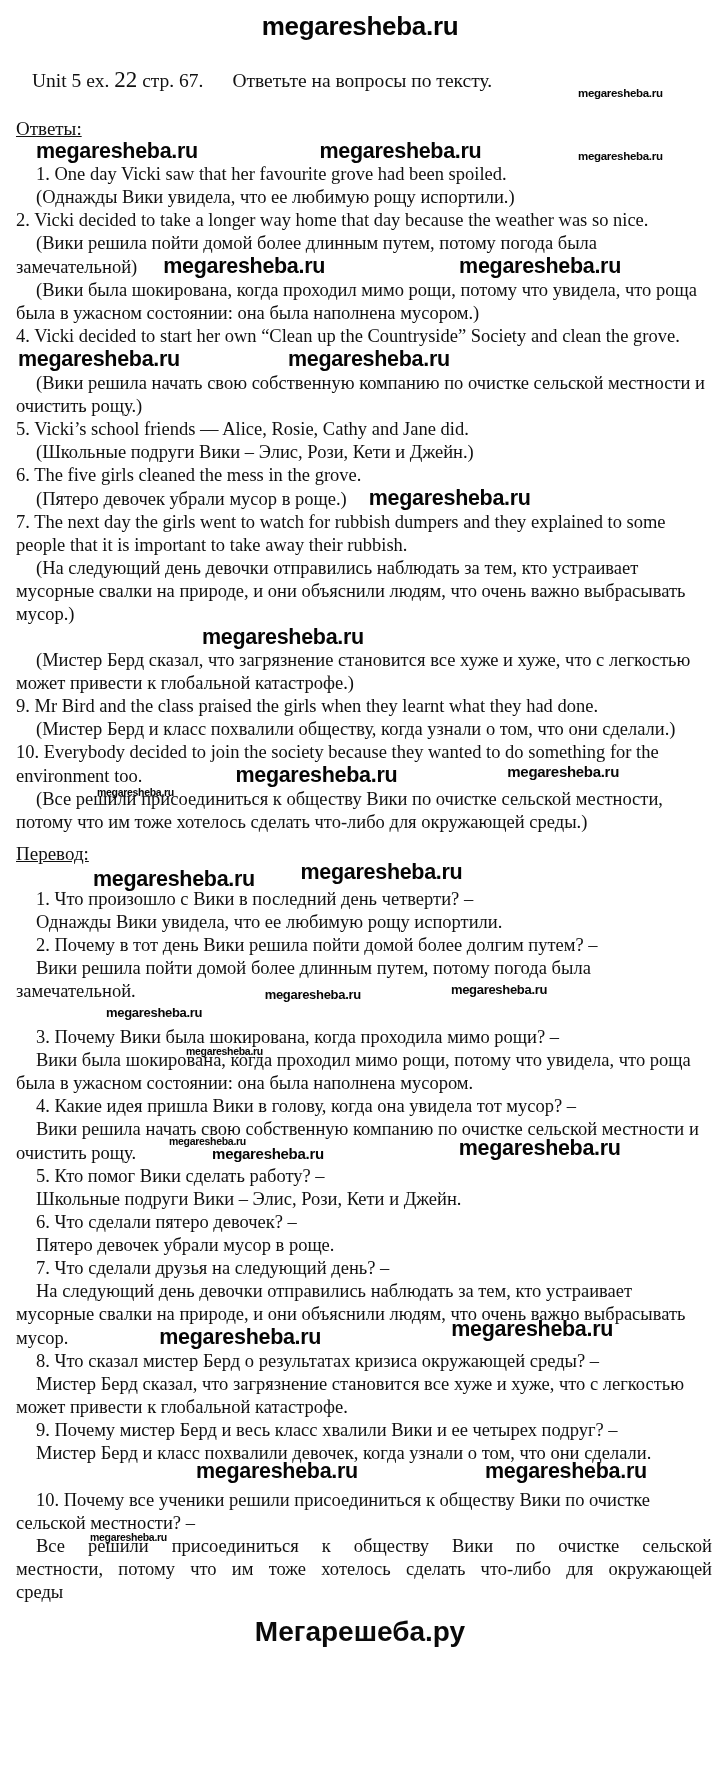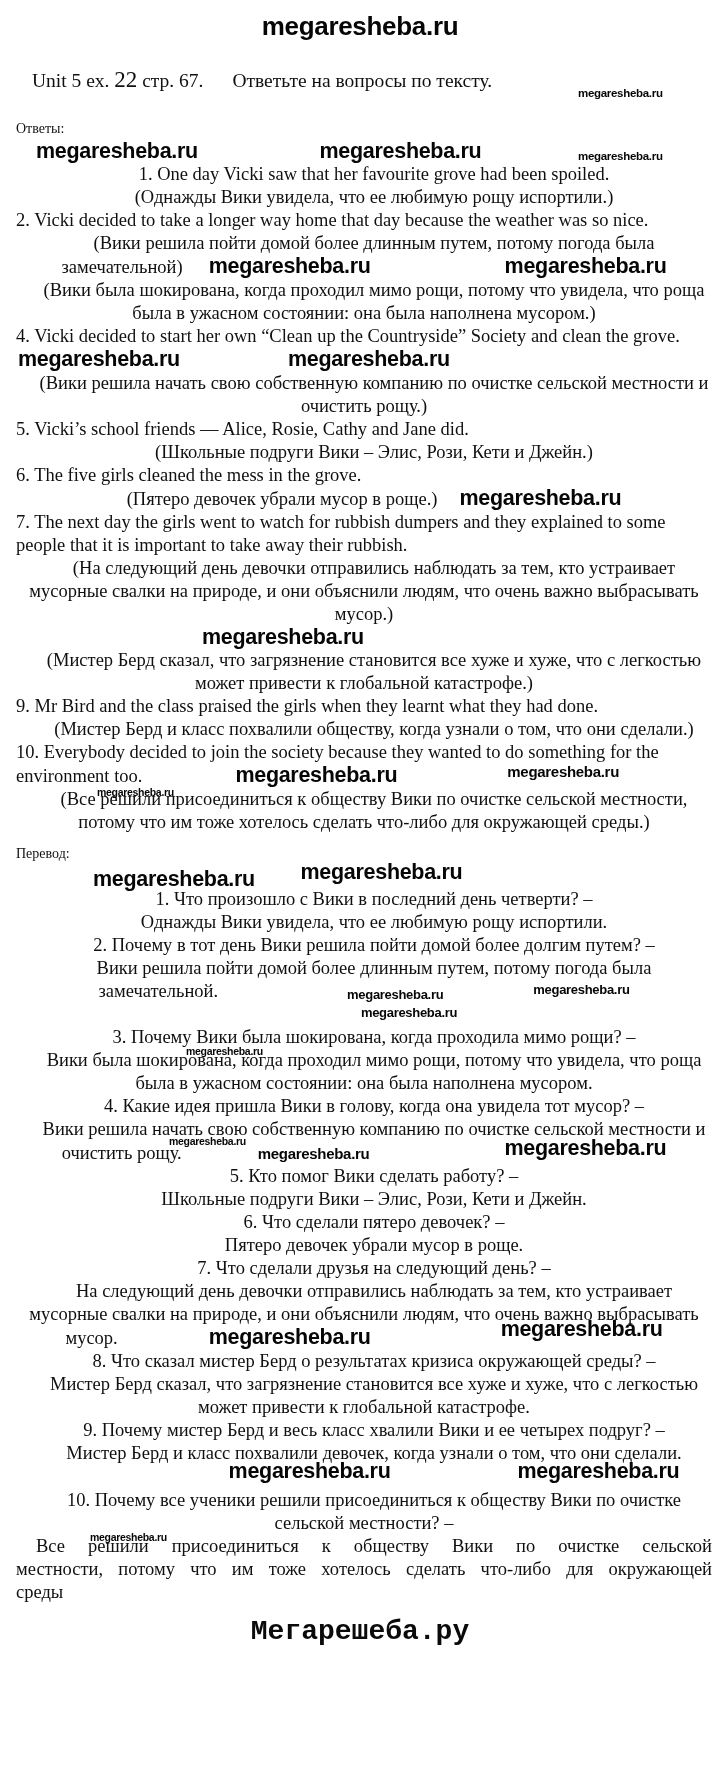--- a/index.html
+++ b/index.html
@@ -42,7 +42,8 @@
   .title-task{margin-left:24px;}
   .sec-heading{
     margin:25px 8px 0 16px;
-    font-size:14px;
+    text-decoration:underline;
+    font-size:19px;
   }
   .sec-heading.translation{margin-top:8px;}
   .wm-row{margin:0 8px 0 16px;height:23px;}

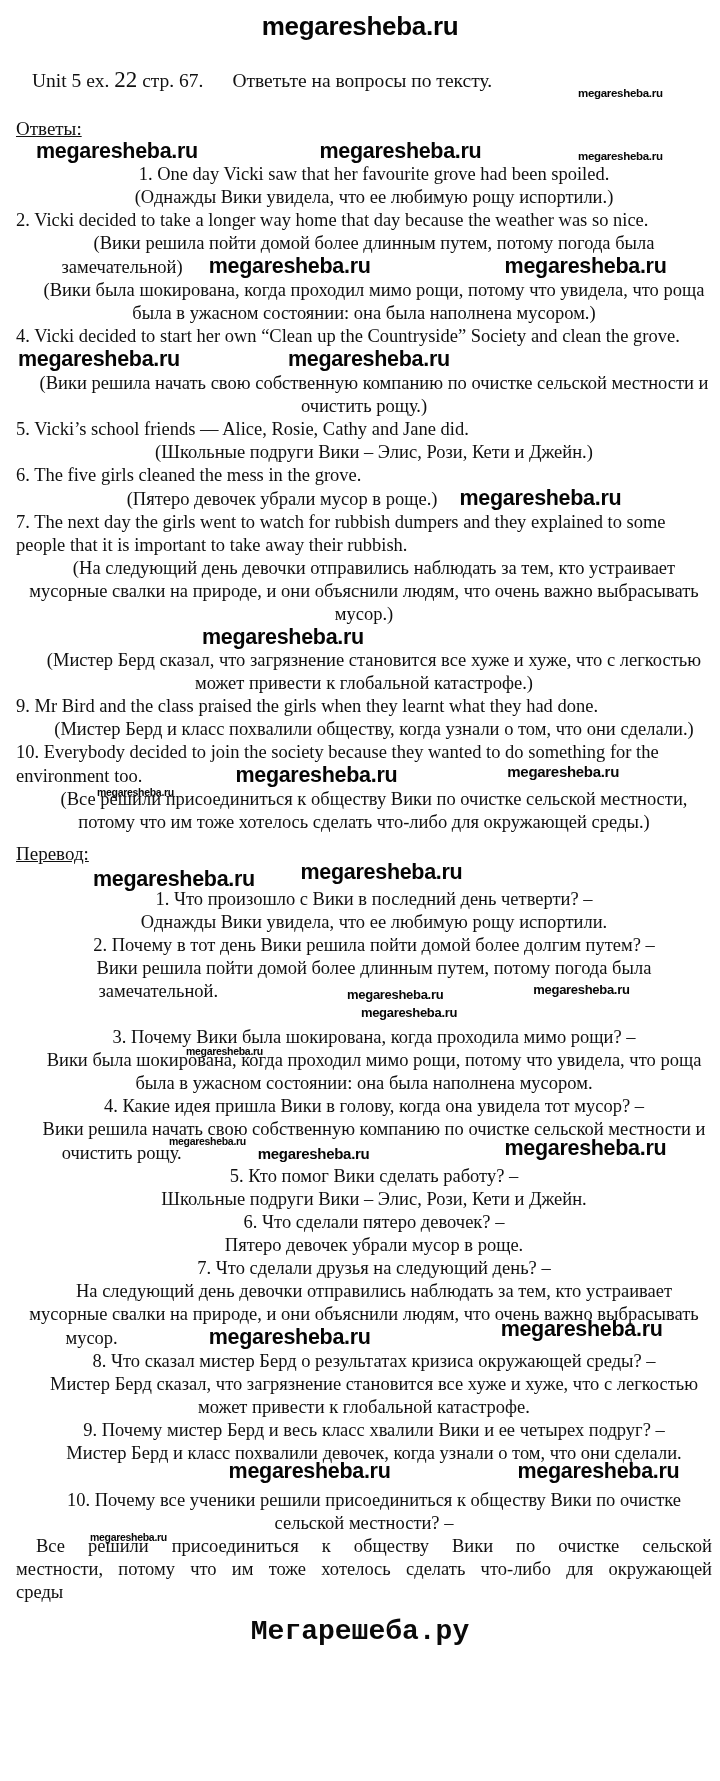--- a/index.html
+++ b/index.html
@@ -48,7 +48,7 @@
   .sec-heading.translation{margin-top:8px;}
   .wm-row{margin:0 8px 0 16px;height:23px;}
   p.ln{margin:0 8px 0 16px;}
-  .ind{text-indent:20px;text-align:center;}
+  .ind{text-indent:20px;}
   .rel{position:relative;}
   .just{text-align:justify;text-align-last:justify;}
   .jlast{text-align:left;}

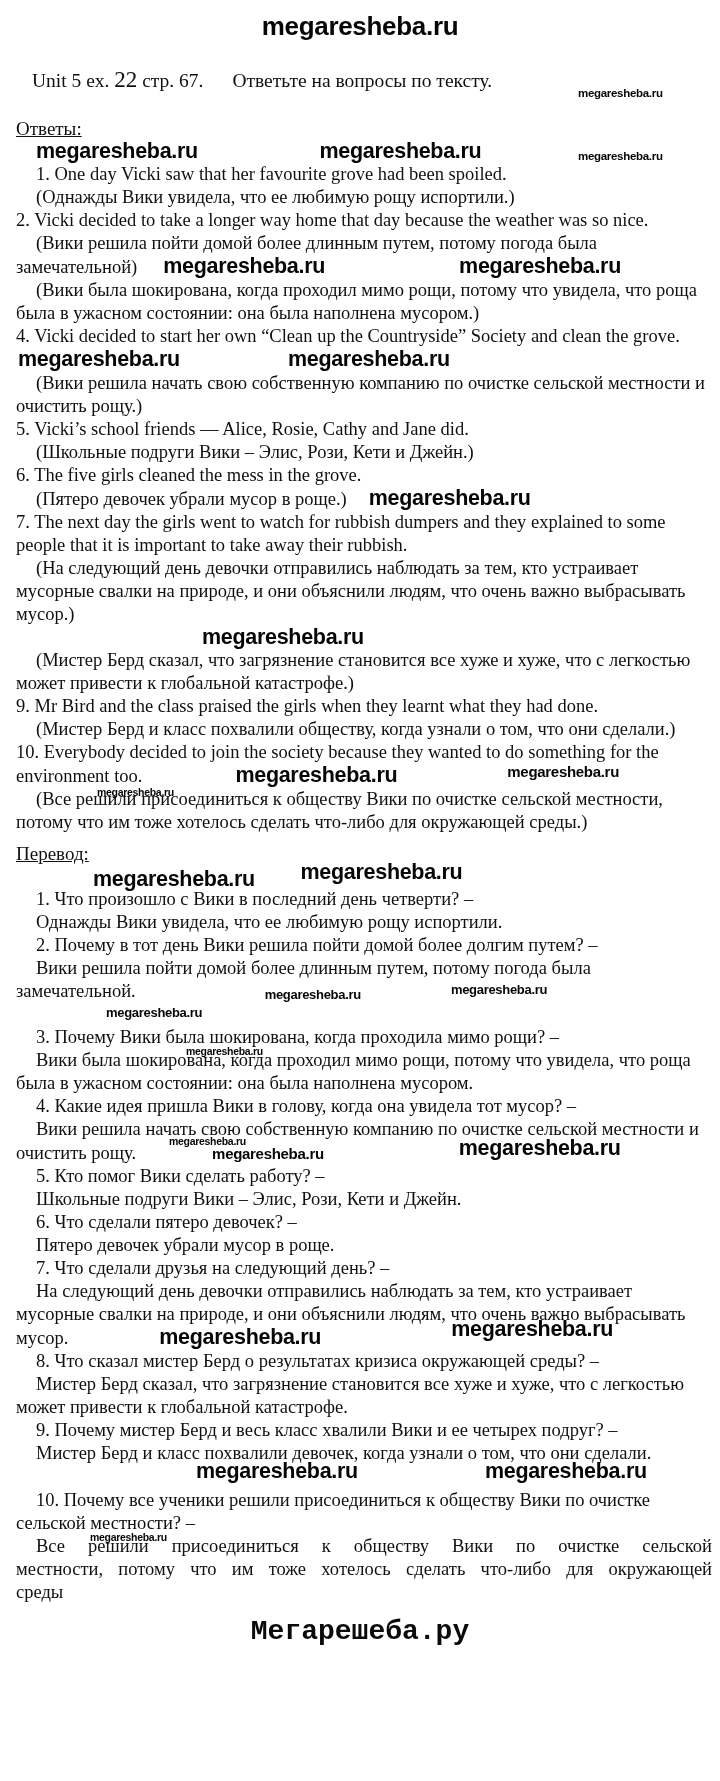--- a/index.html
+++ b/index.html
@@ -55,7 +55,7 @@
   .footer{
     margin-top:16px;
     text-align:center;
-    font-family:Liberation Mono, monospace;
+    font-family:Liberation Sans, sans-serif;
     font-weight:bold;
     font-size:28px;
     color:#0a0a0a;

